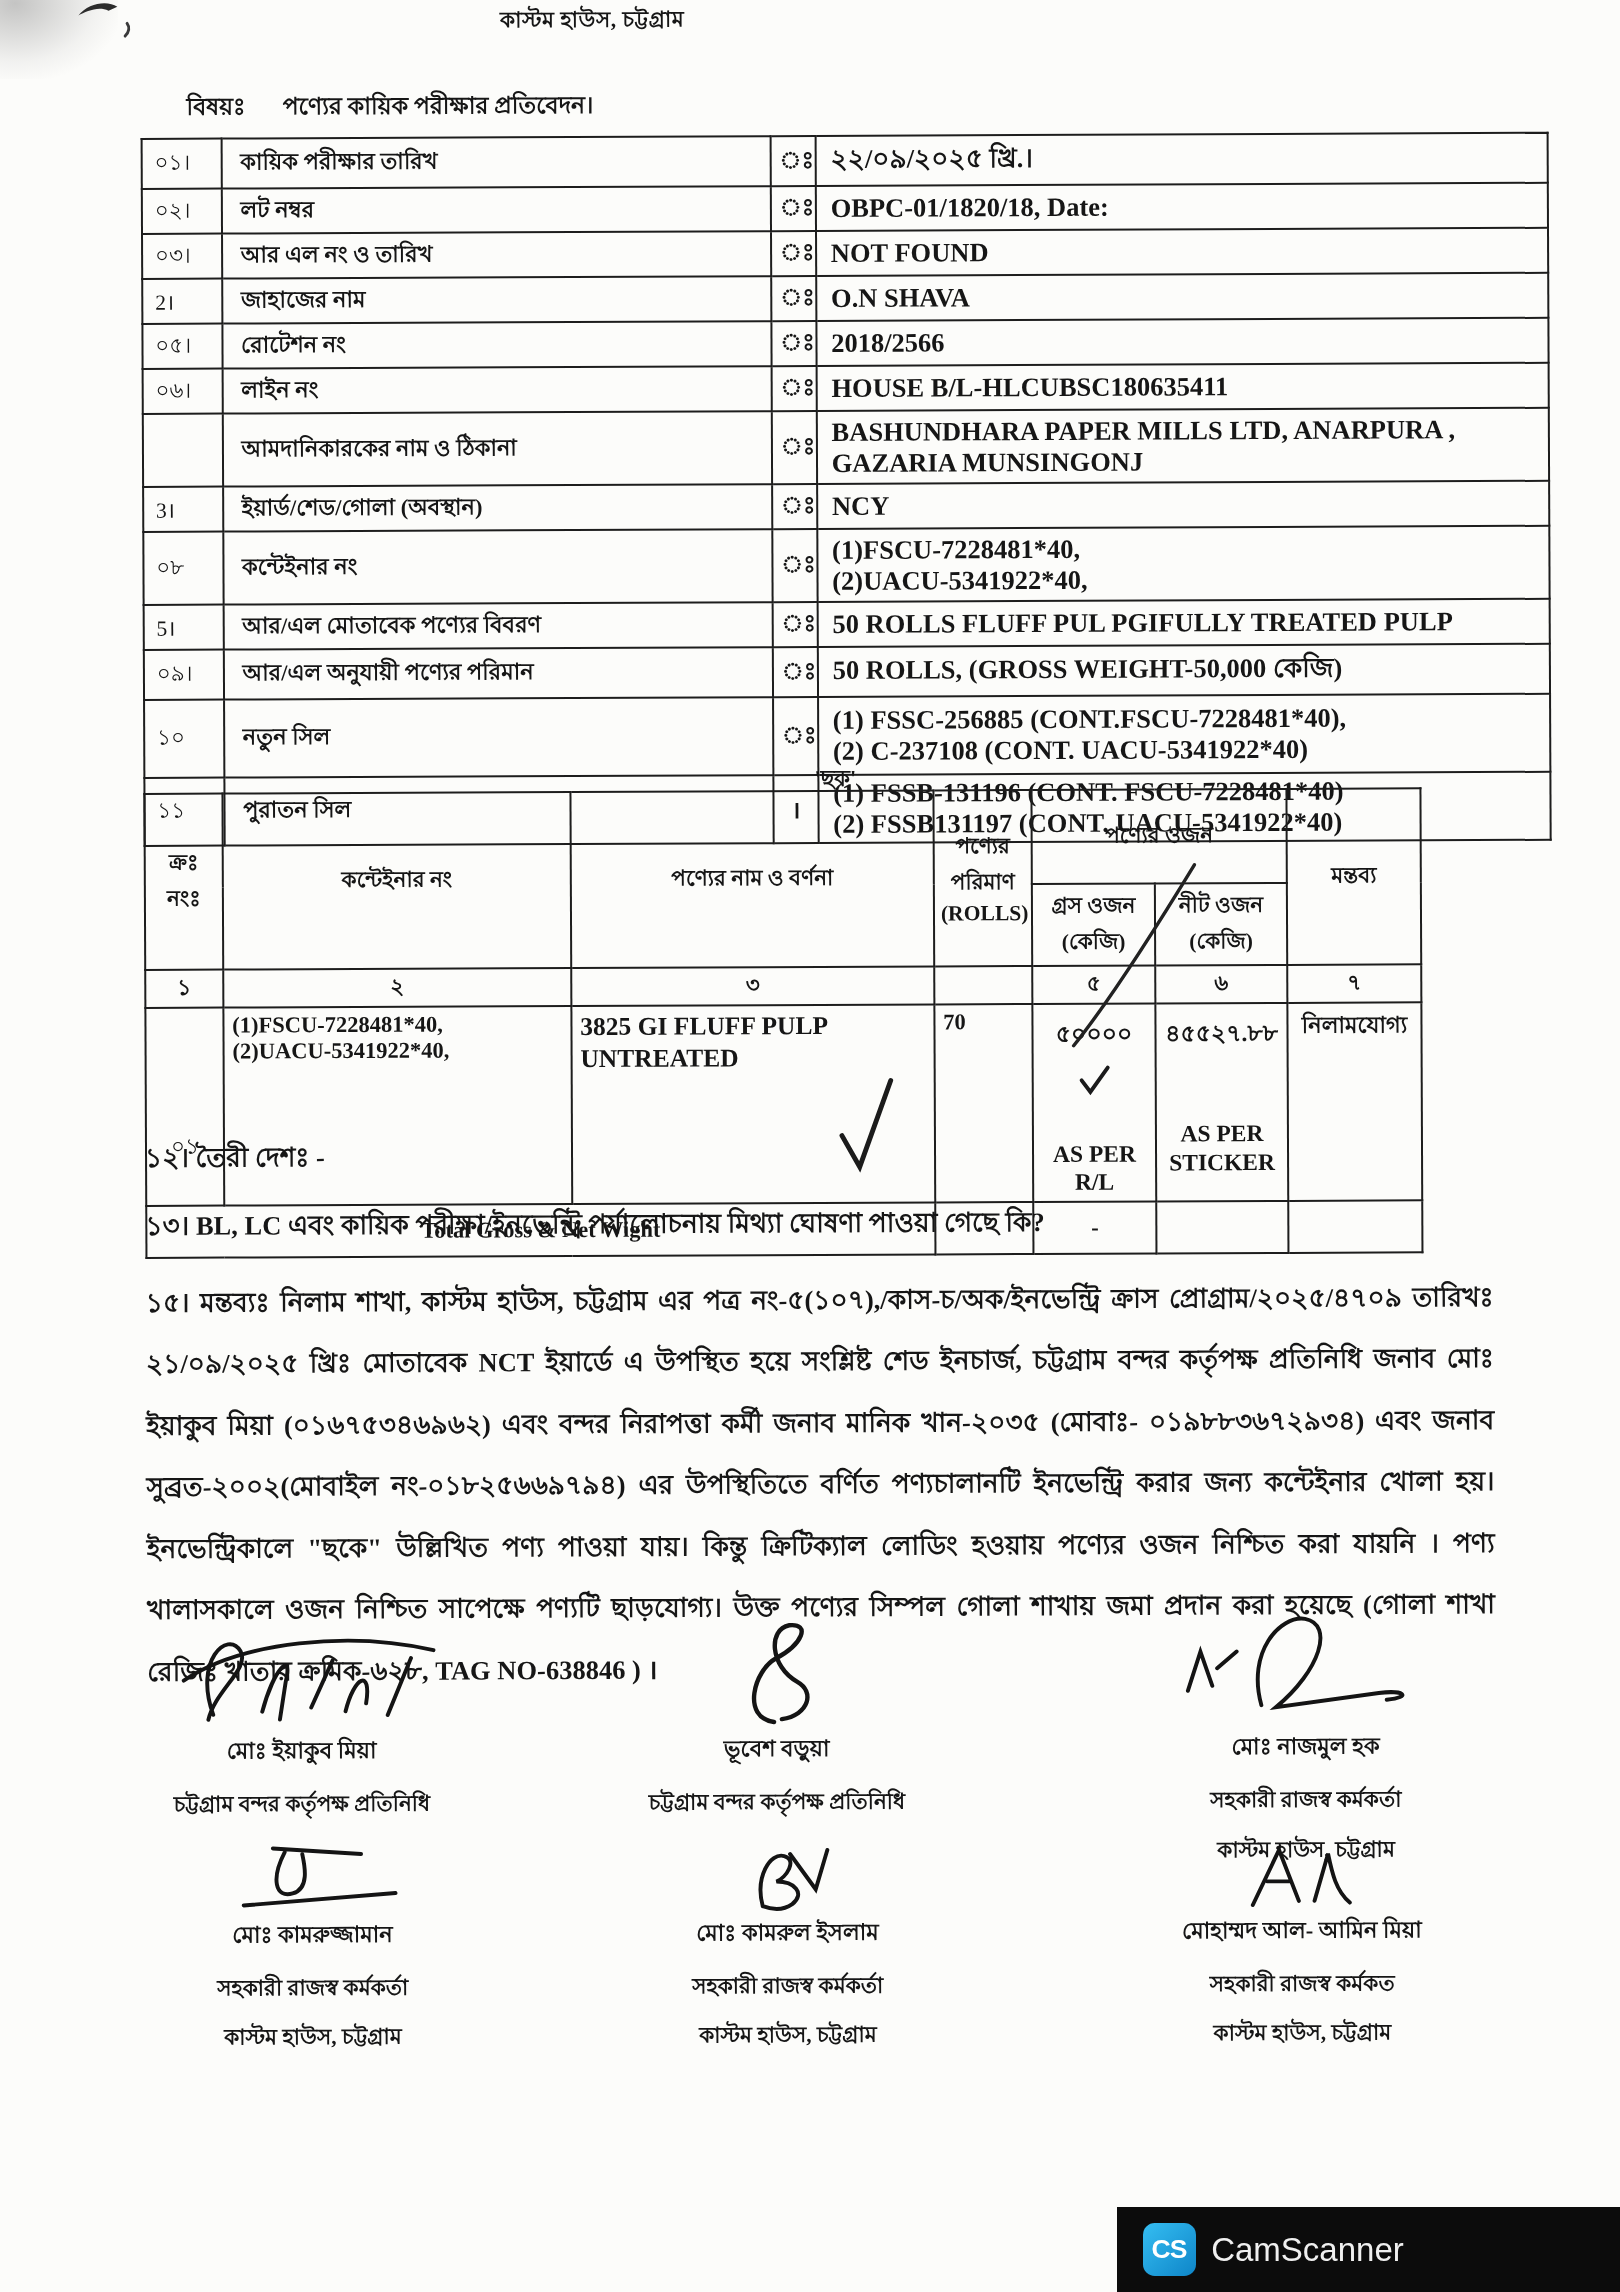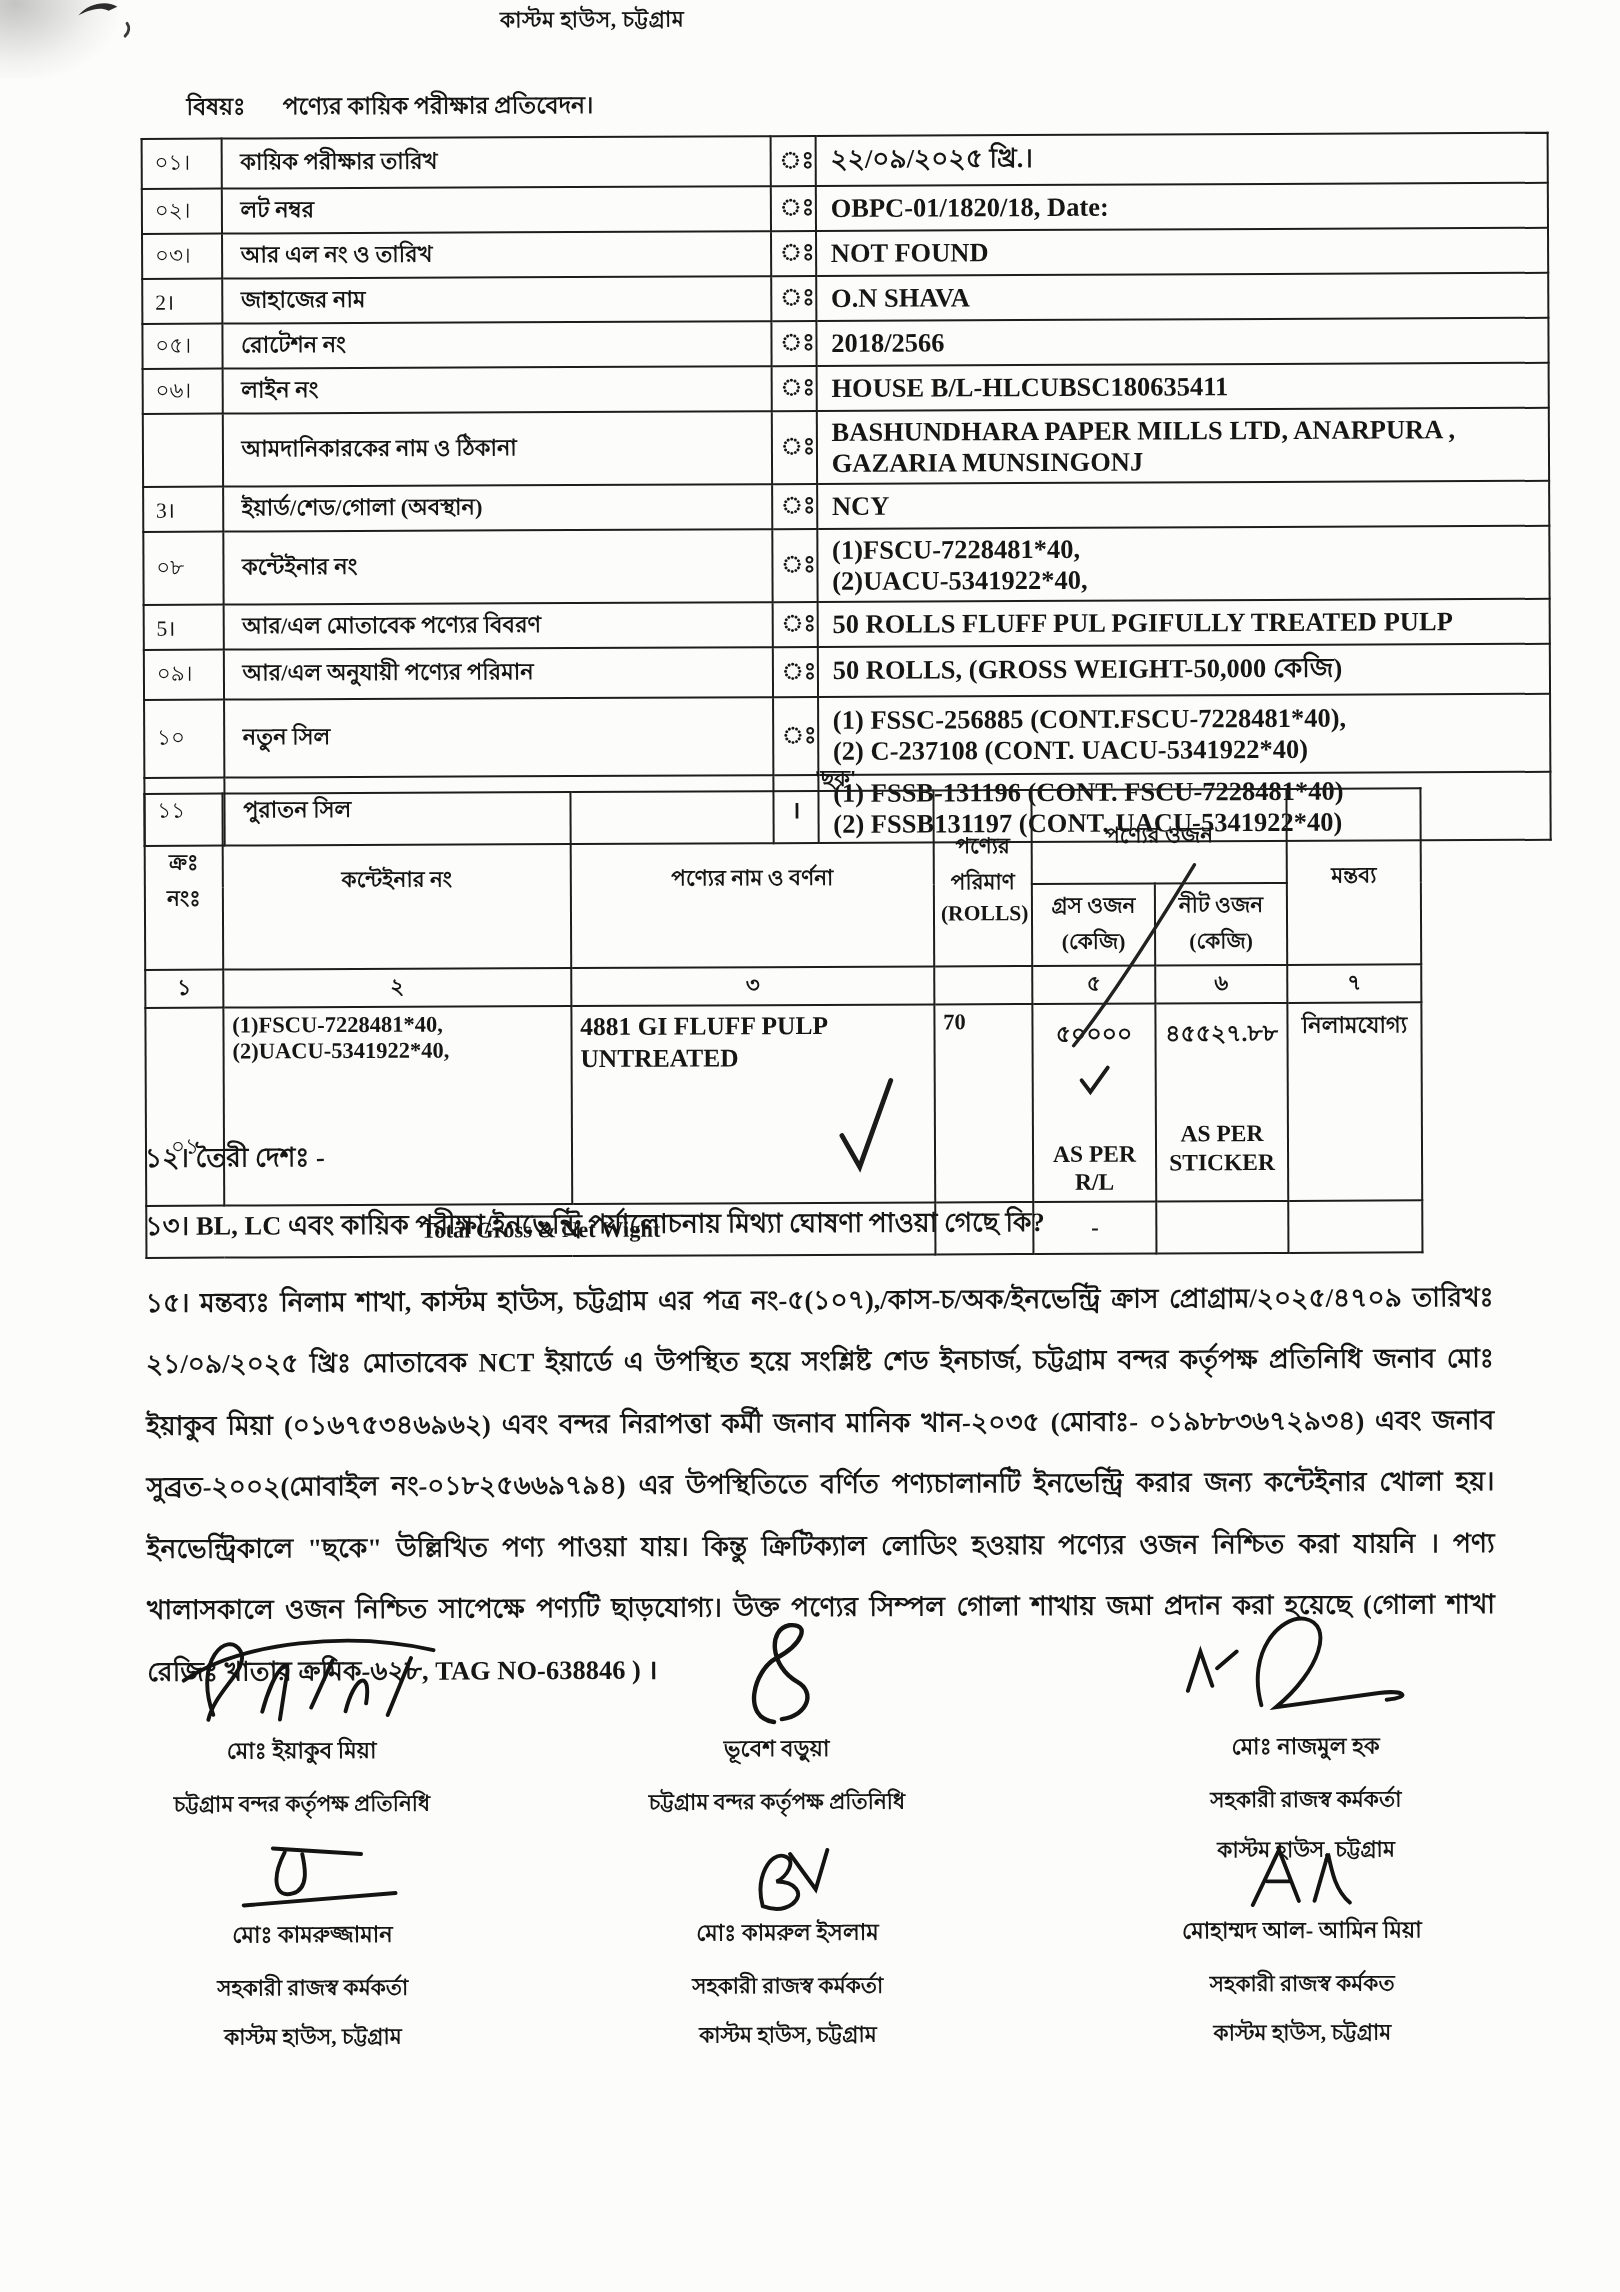--- a/index.html
+++ b/index.html
@@ -219,7 +219,7 @@
           <td class="cell-container pre">(1)FSCU-7228481*40,
 (2)UACU-5341922*40,</td>
           <td class="cell-name">
-            <span class="name-text">4881 GI FLUFF PULP UNTREATED</span>
+            <span class="name-text">3825 GI FLUFF PULP UNTREATED</span>
             <svg class="name-check" width="61" height="98" viewBox="0 0 62 100">
               <path d="M6,62 L24,94 L56,6" stroke="#1b1b1b" stroke-width="5" fill="none" stroke-linecap="round"></path>
             </svg>

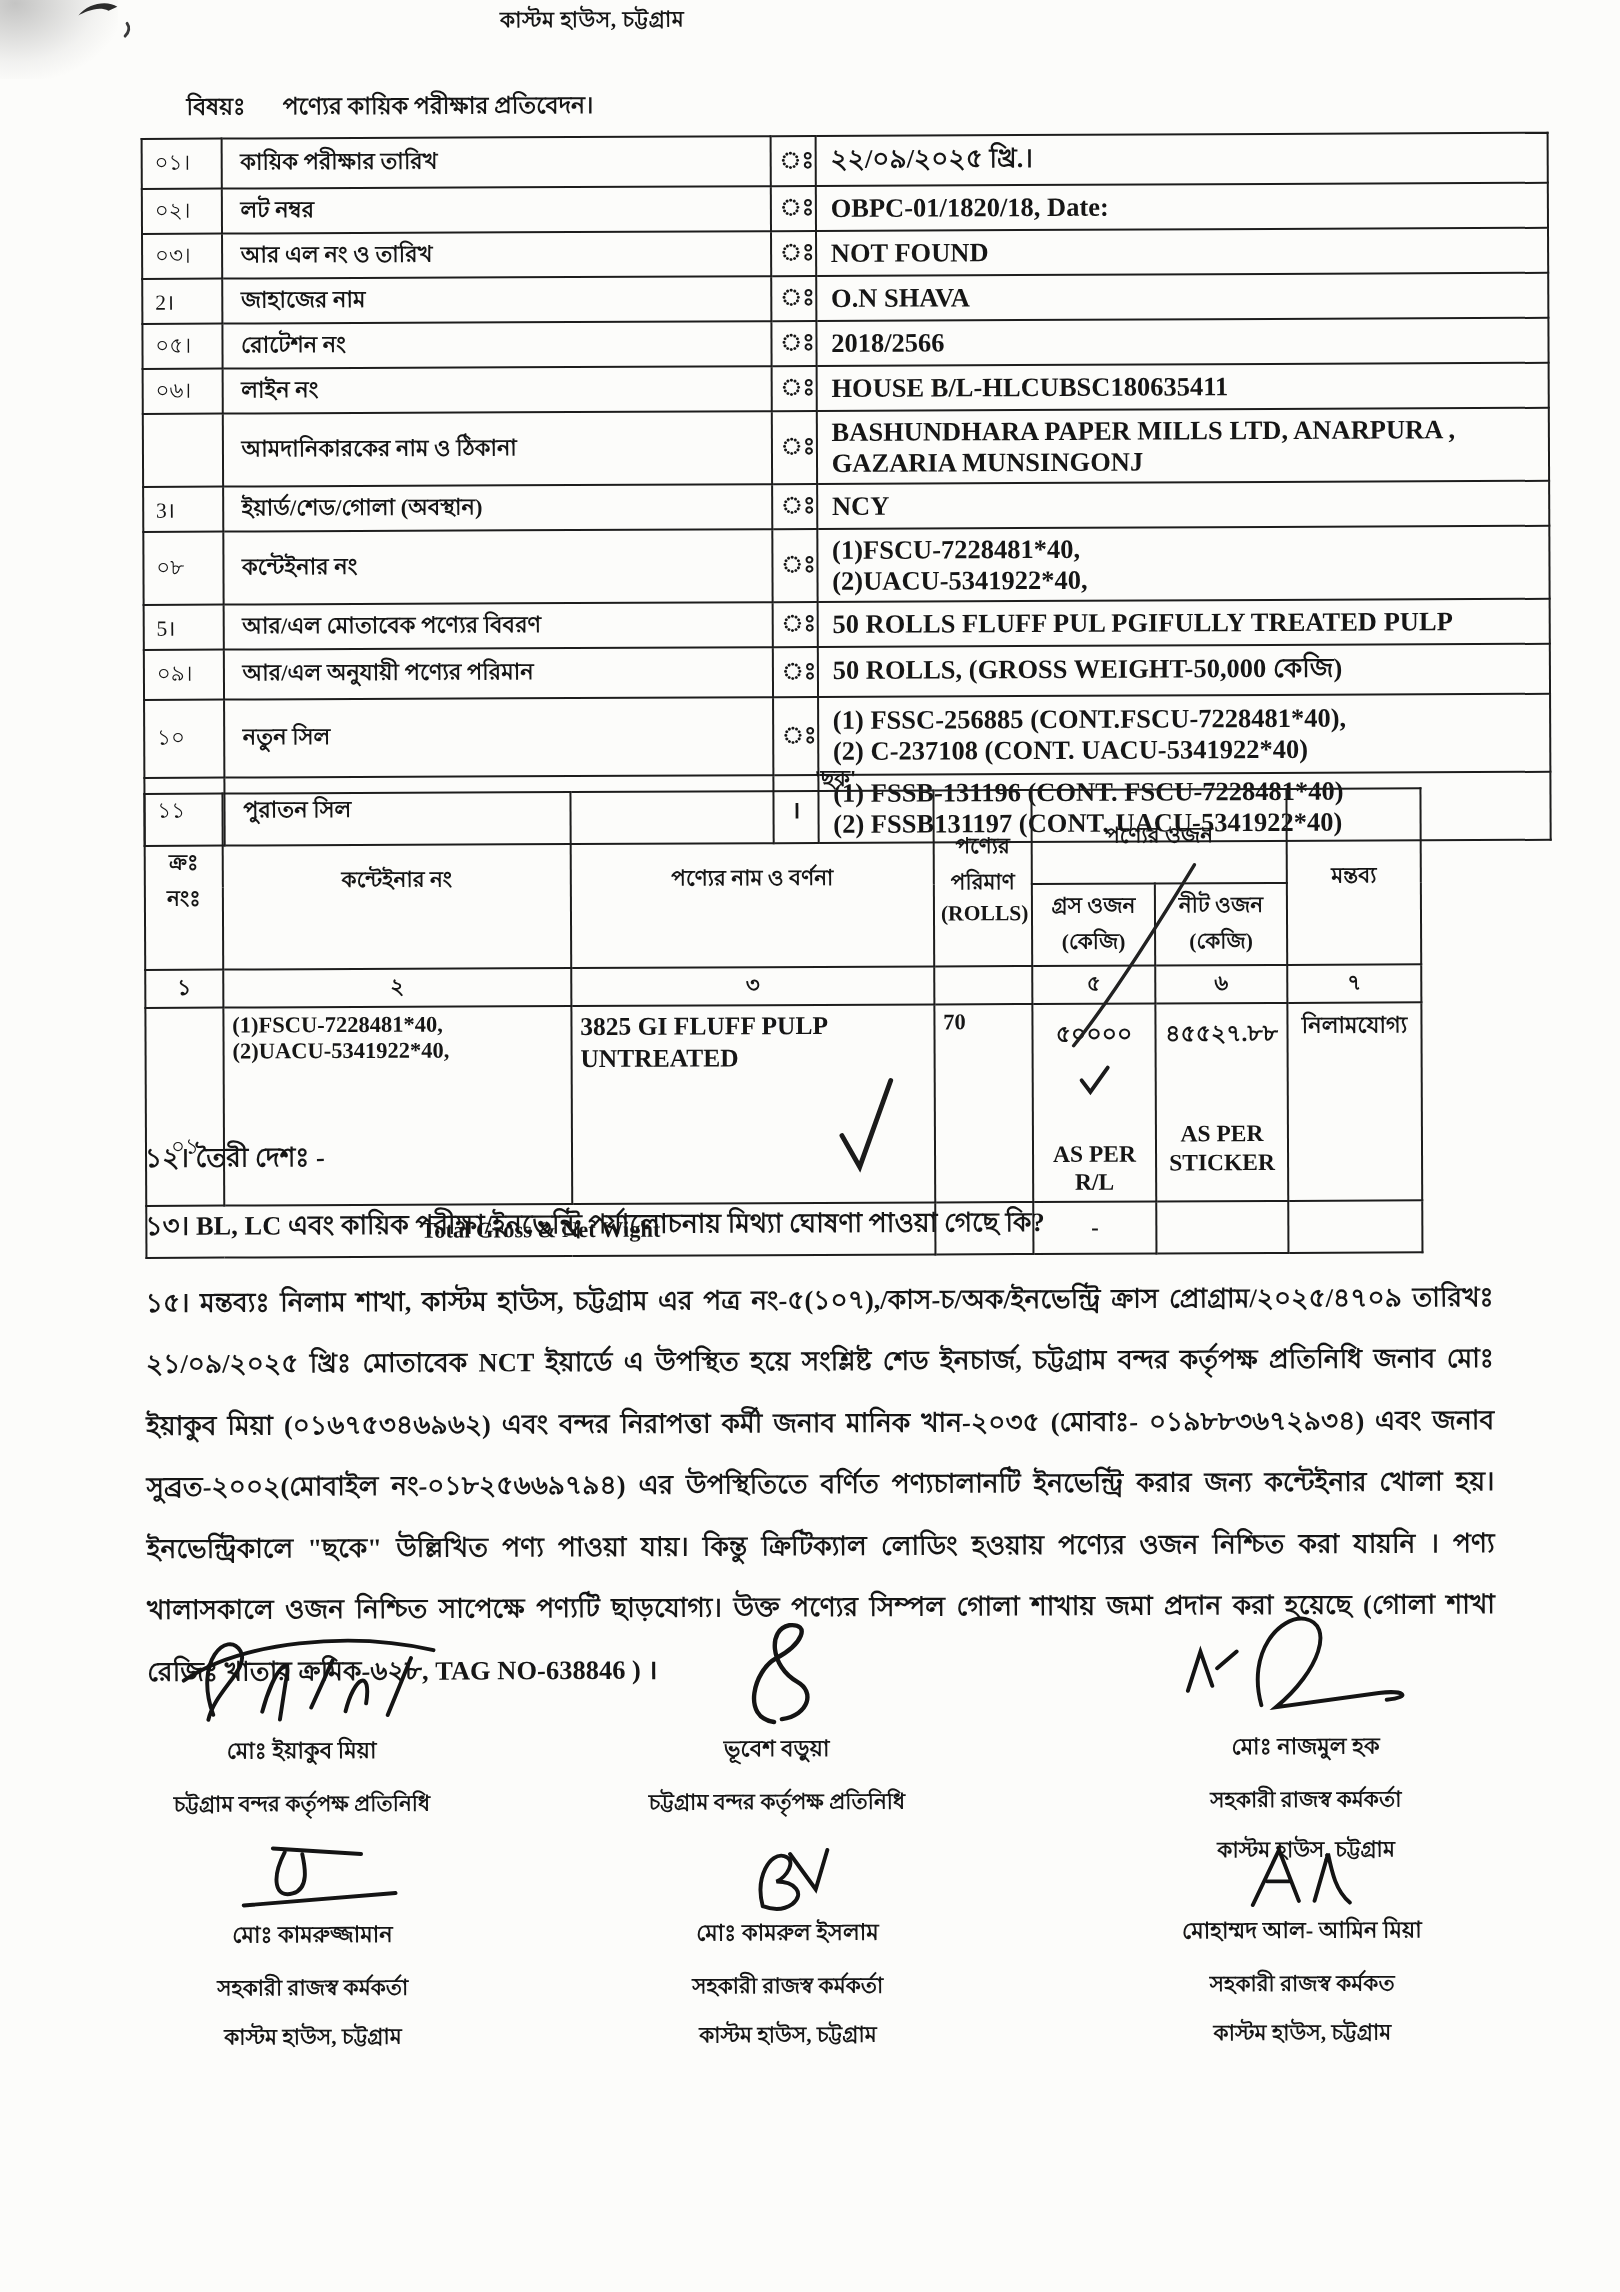--- a/index.html
+++ b/index.html
@@ -315,6 +315,10 @@
     </div>
   </div>
 
+  <div class="footer-bar">
+    <div class="cs-badge">CS</div>
+    <div class="brand">CamScanner</div>
+  </div>
 </div>
 
 

